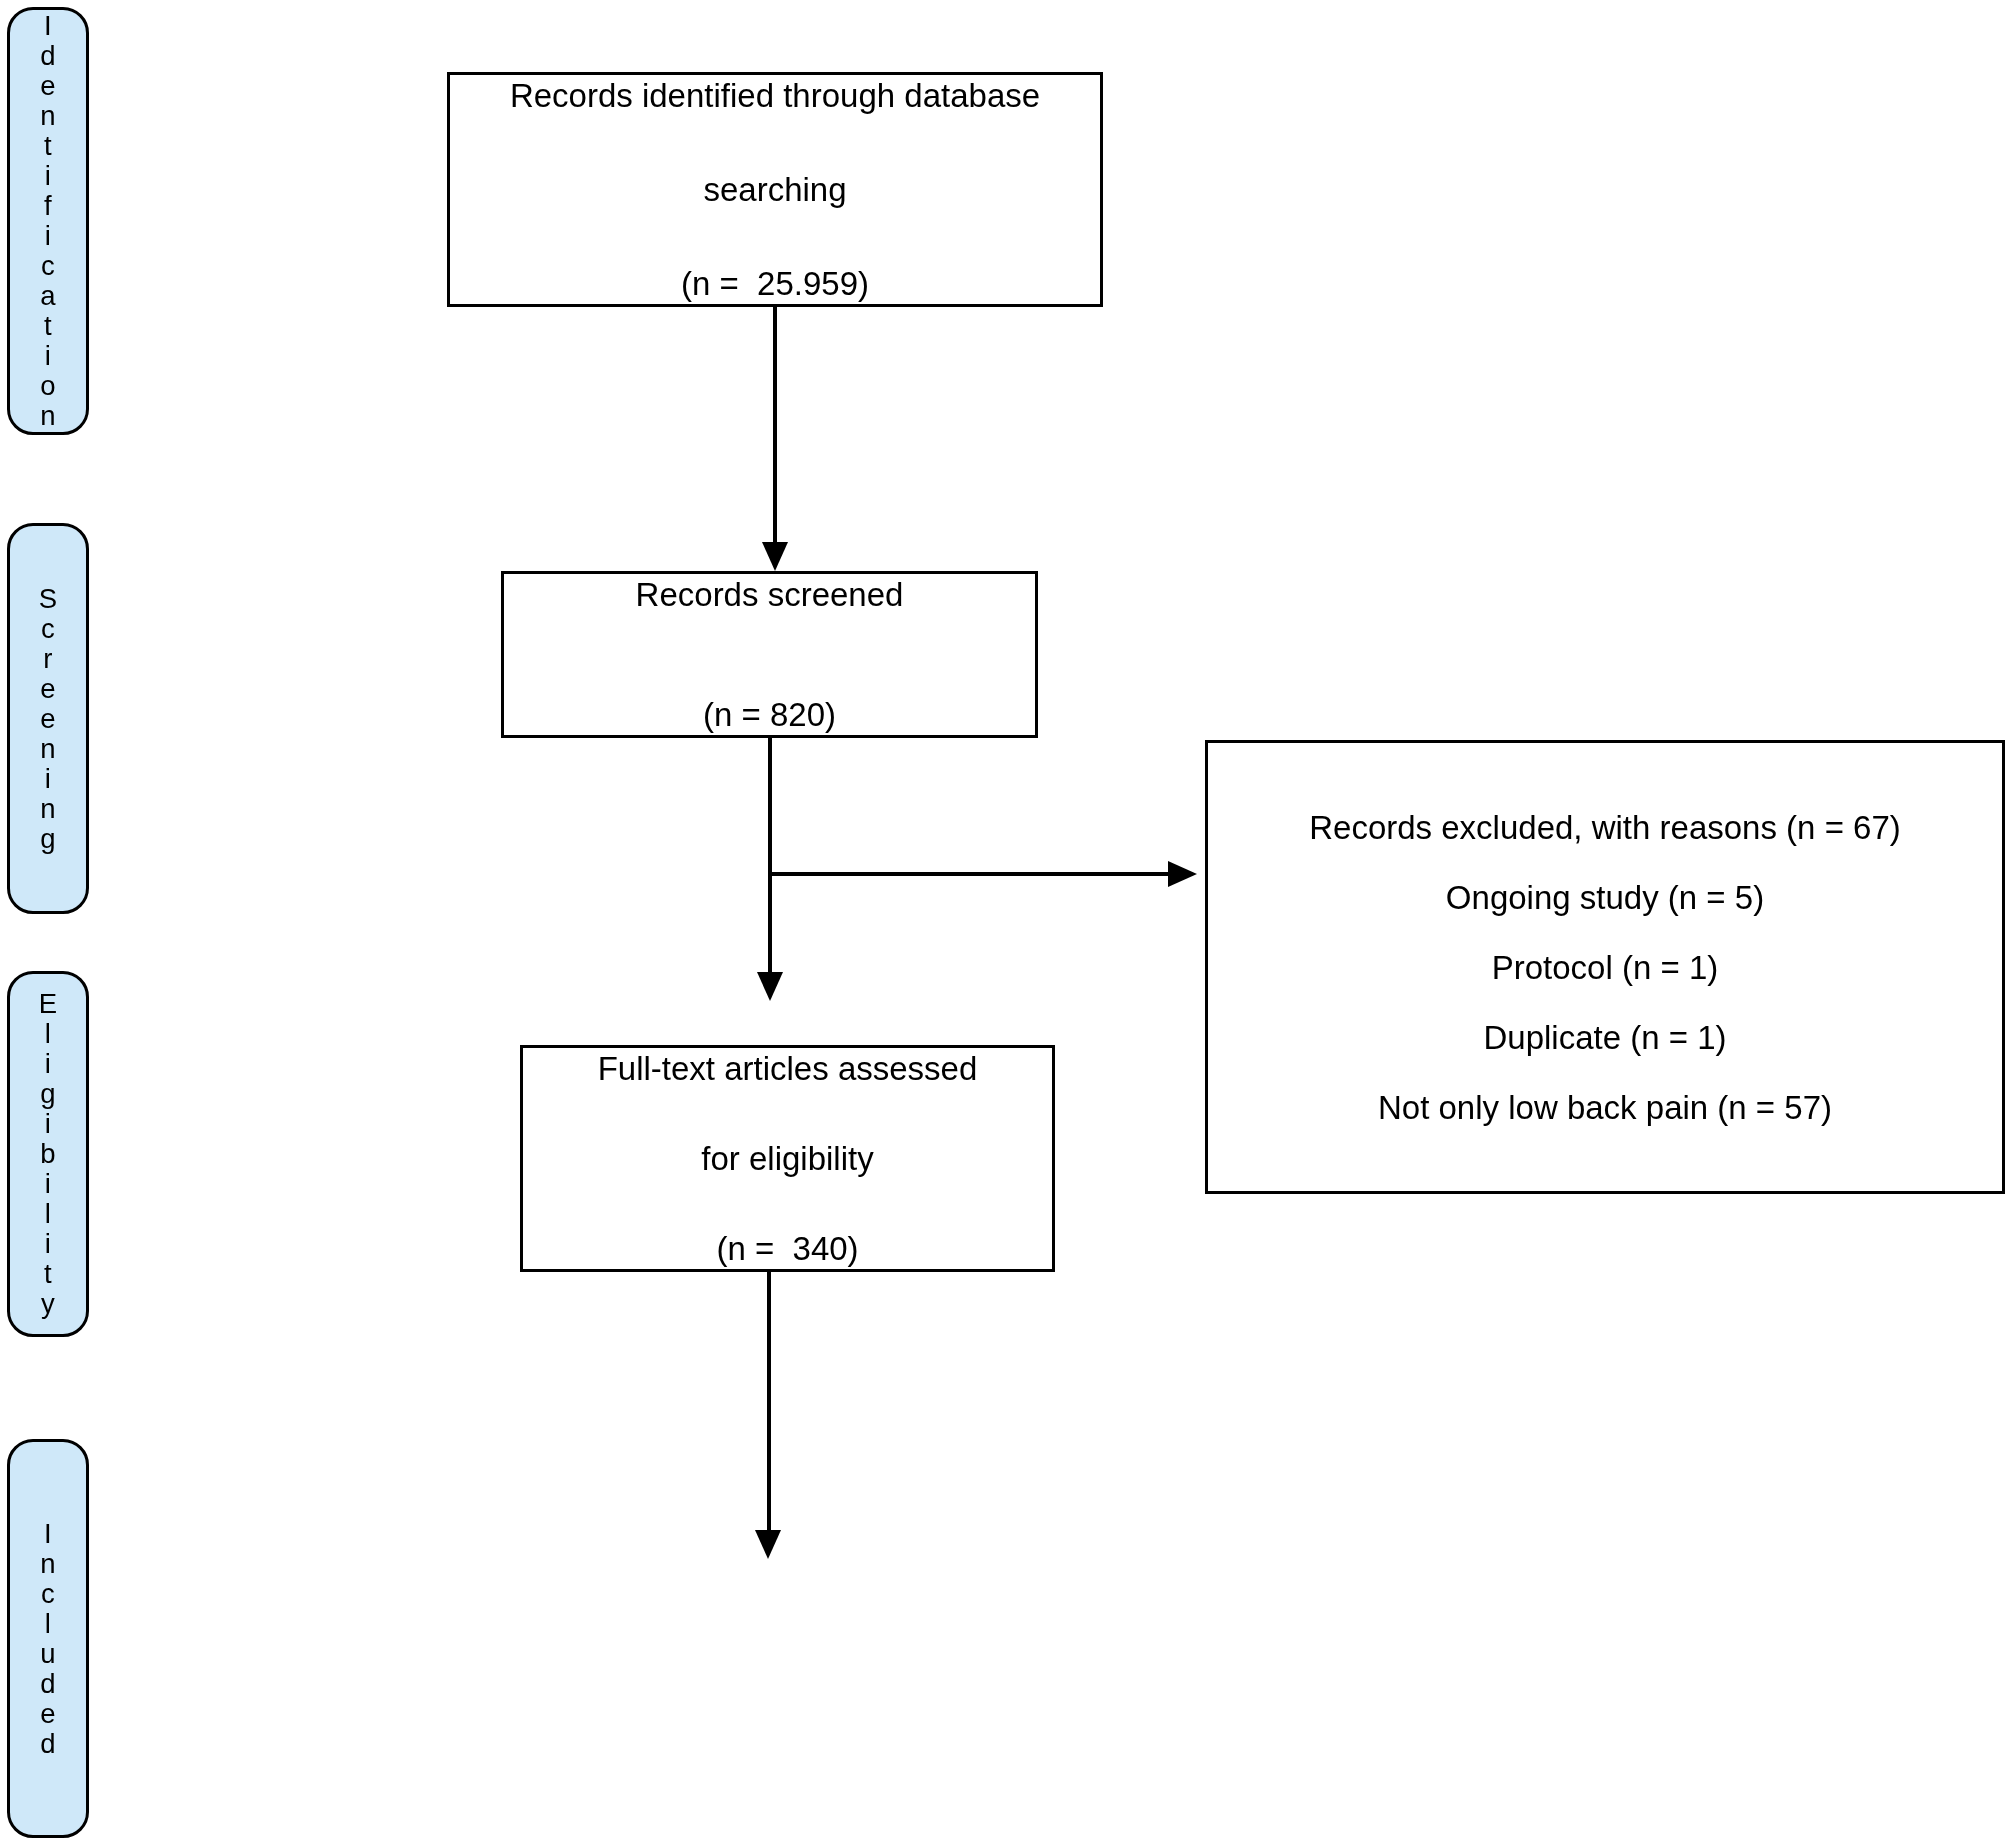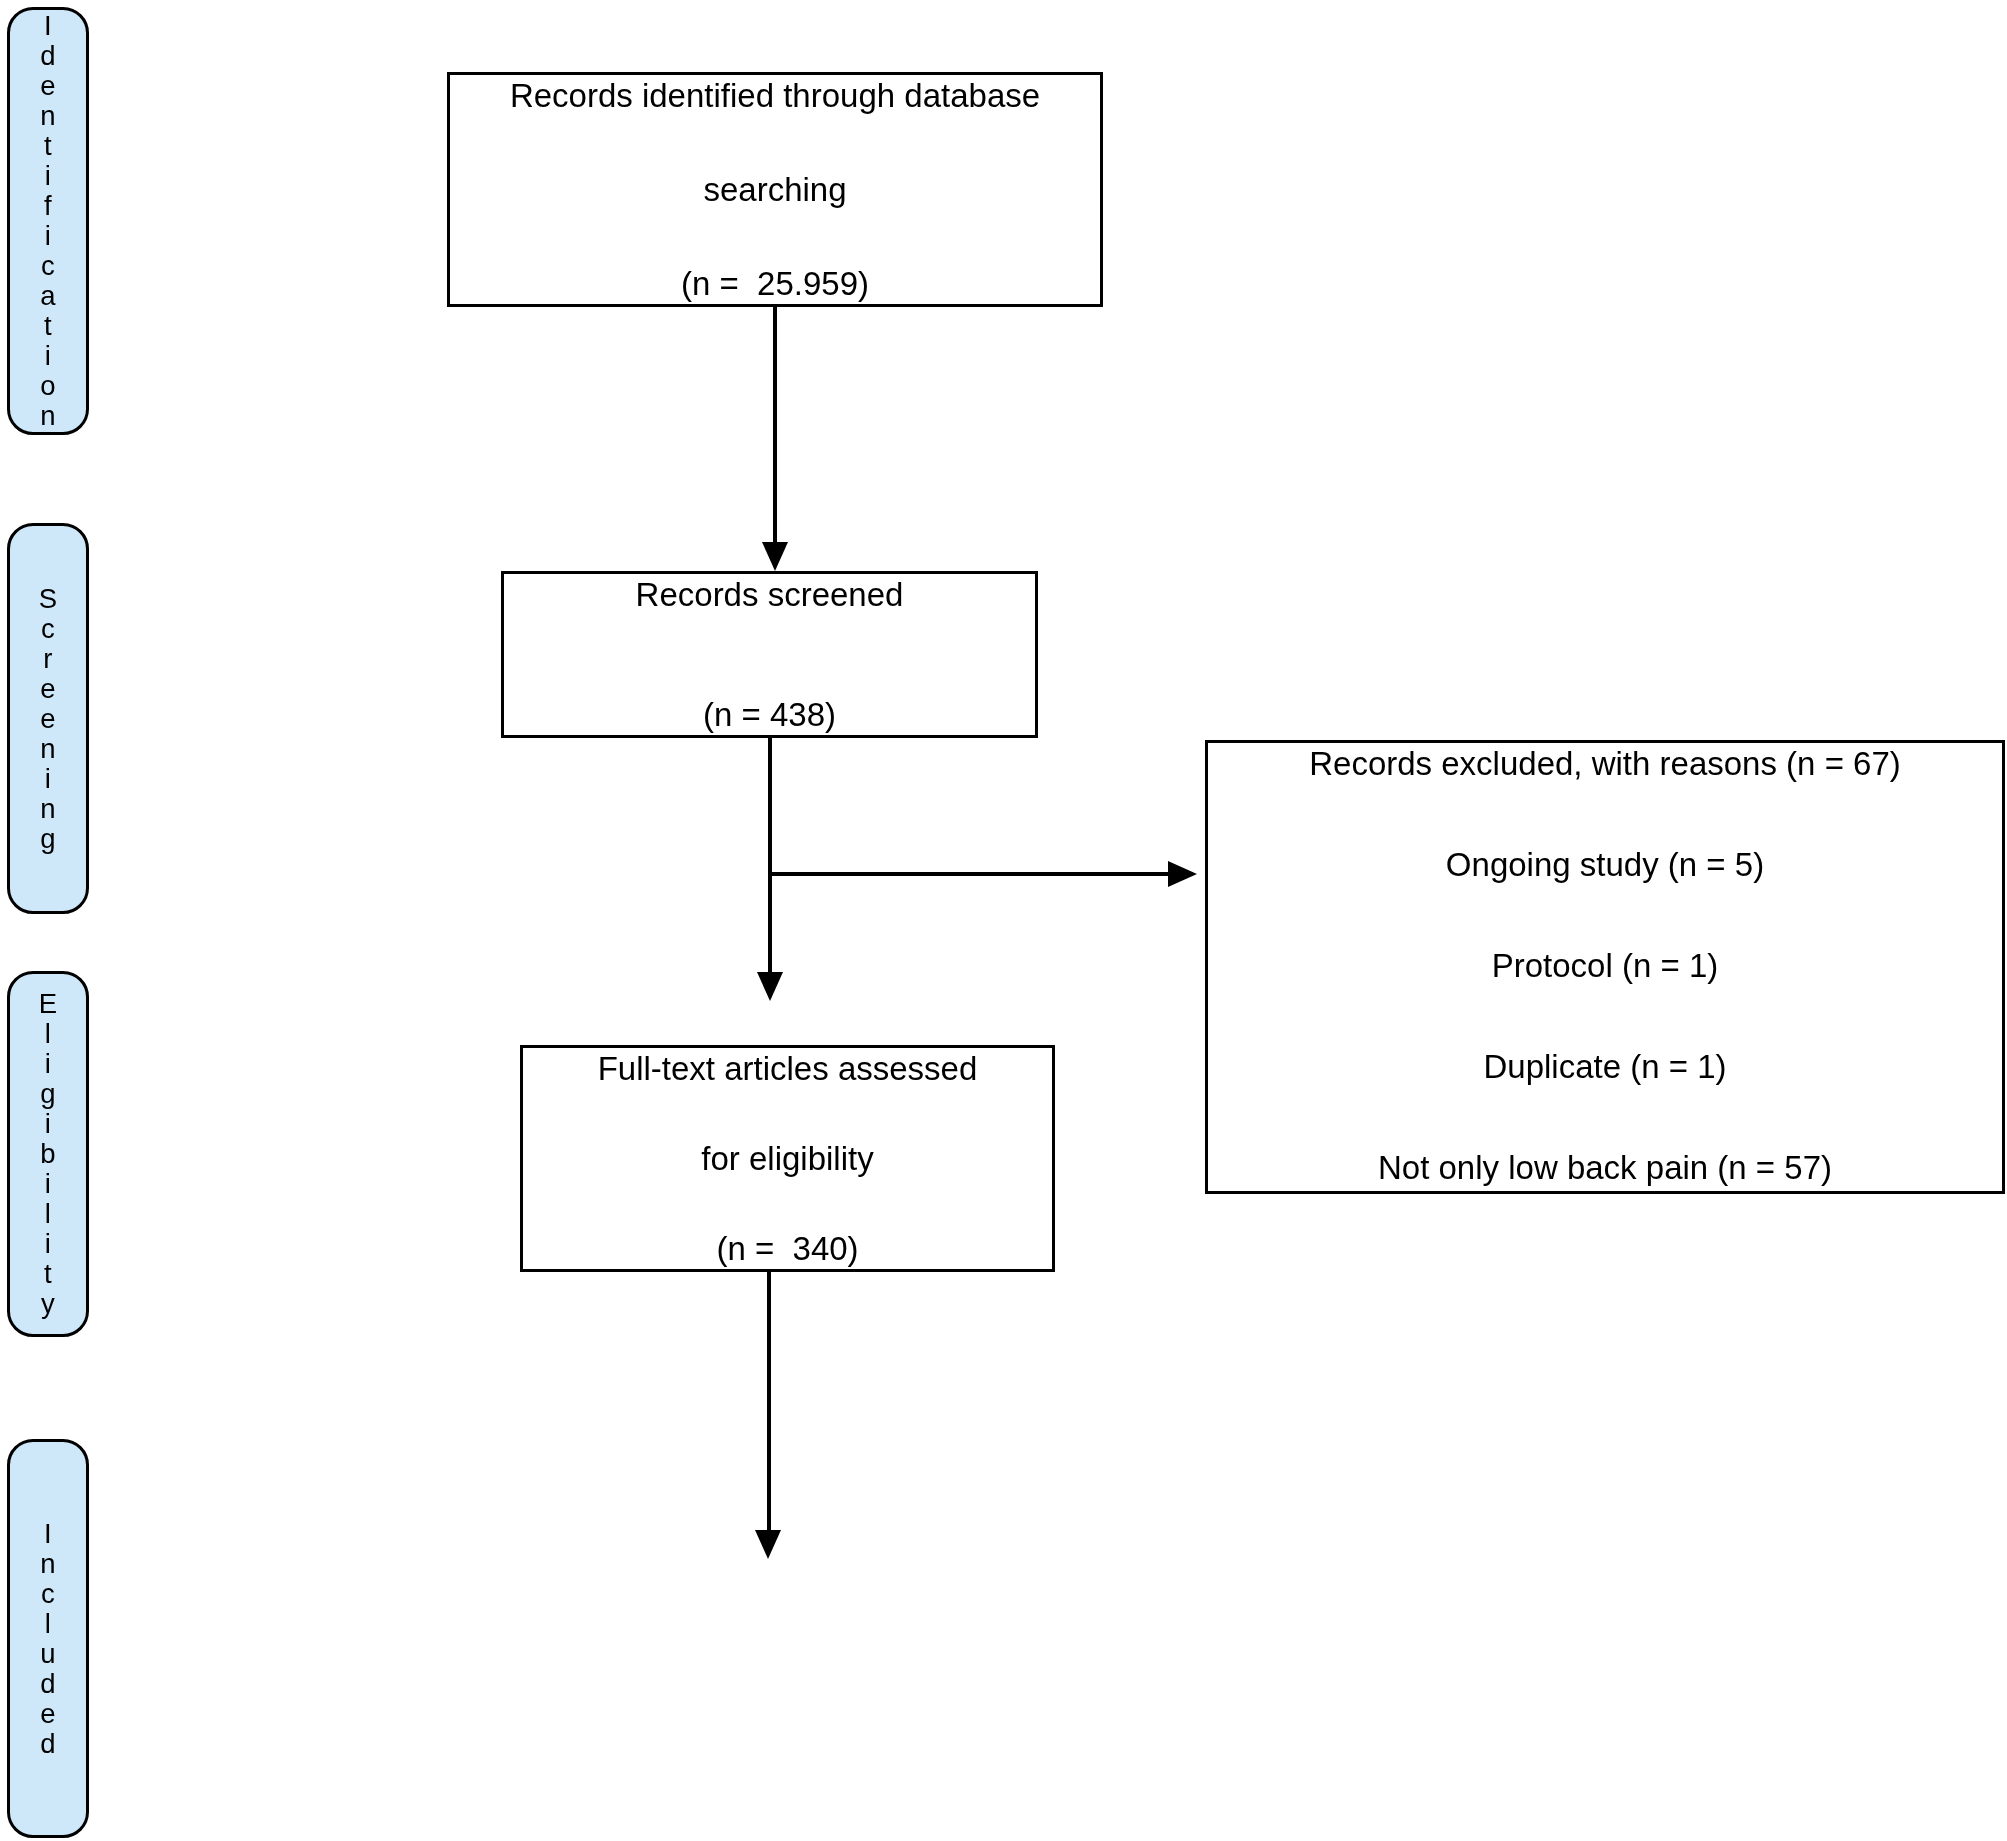--- a/index.html
+++ b/index.html
@@ -149,7 +149,7 @@
 
   <div class="flowbox" style="left:501px; top:571px; width:537px; height:167px;">
     <div class="line">Records screened</div>
-    <div class="line">(n = 438)</div>
+    <div class="line">(n = 820)</div>
   </div>
 
   <div class="vline" style="left:768px; top:738px; height:234px;"></div>

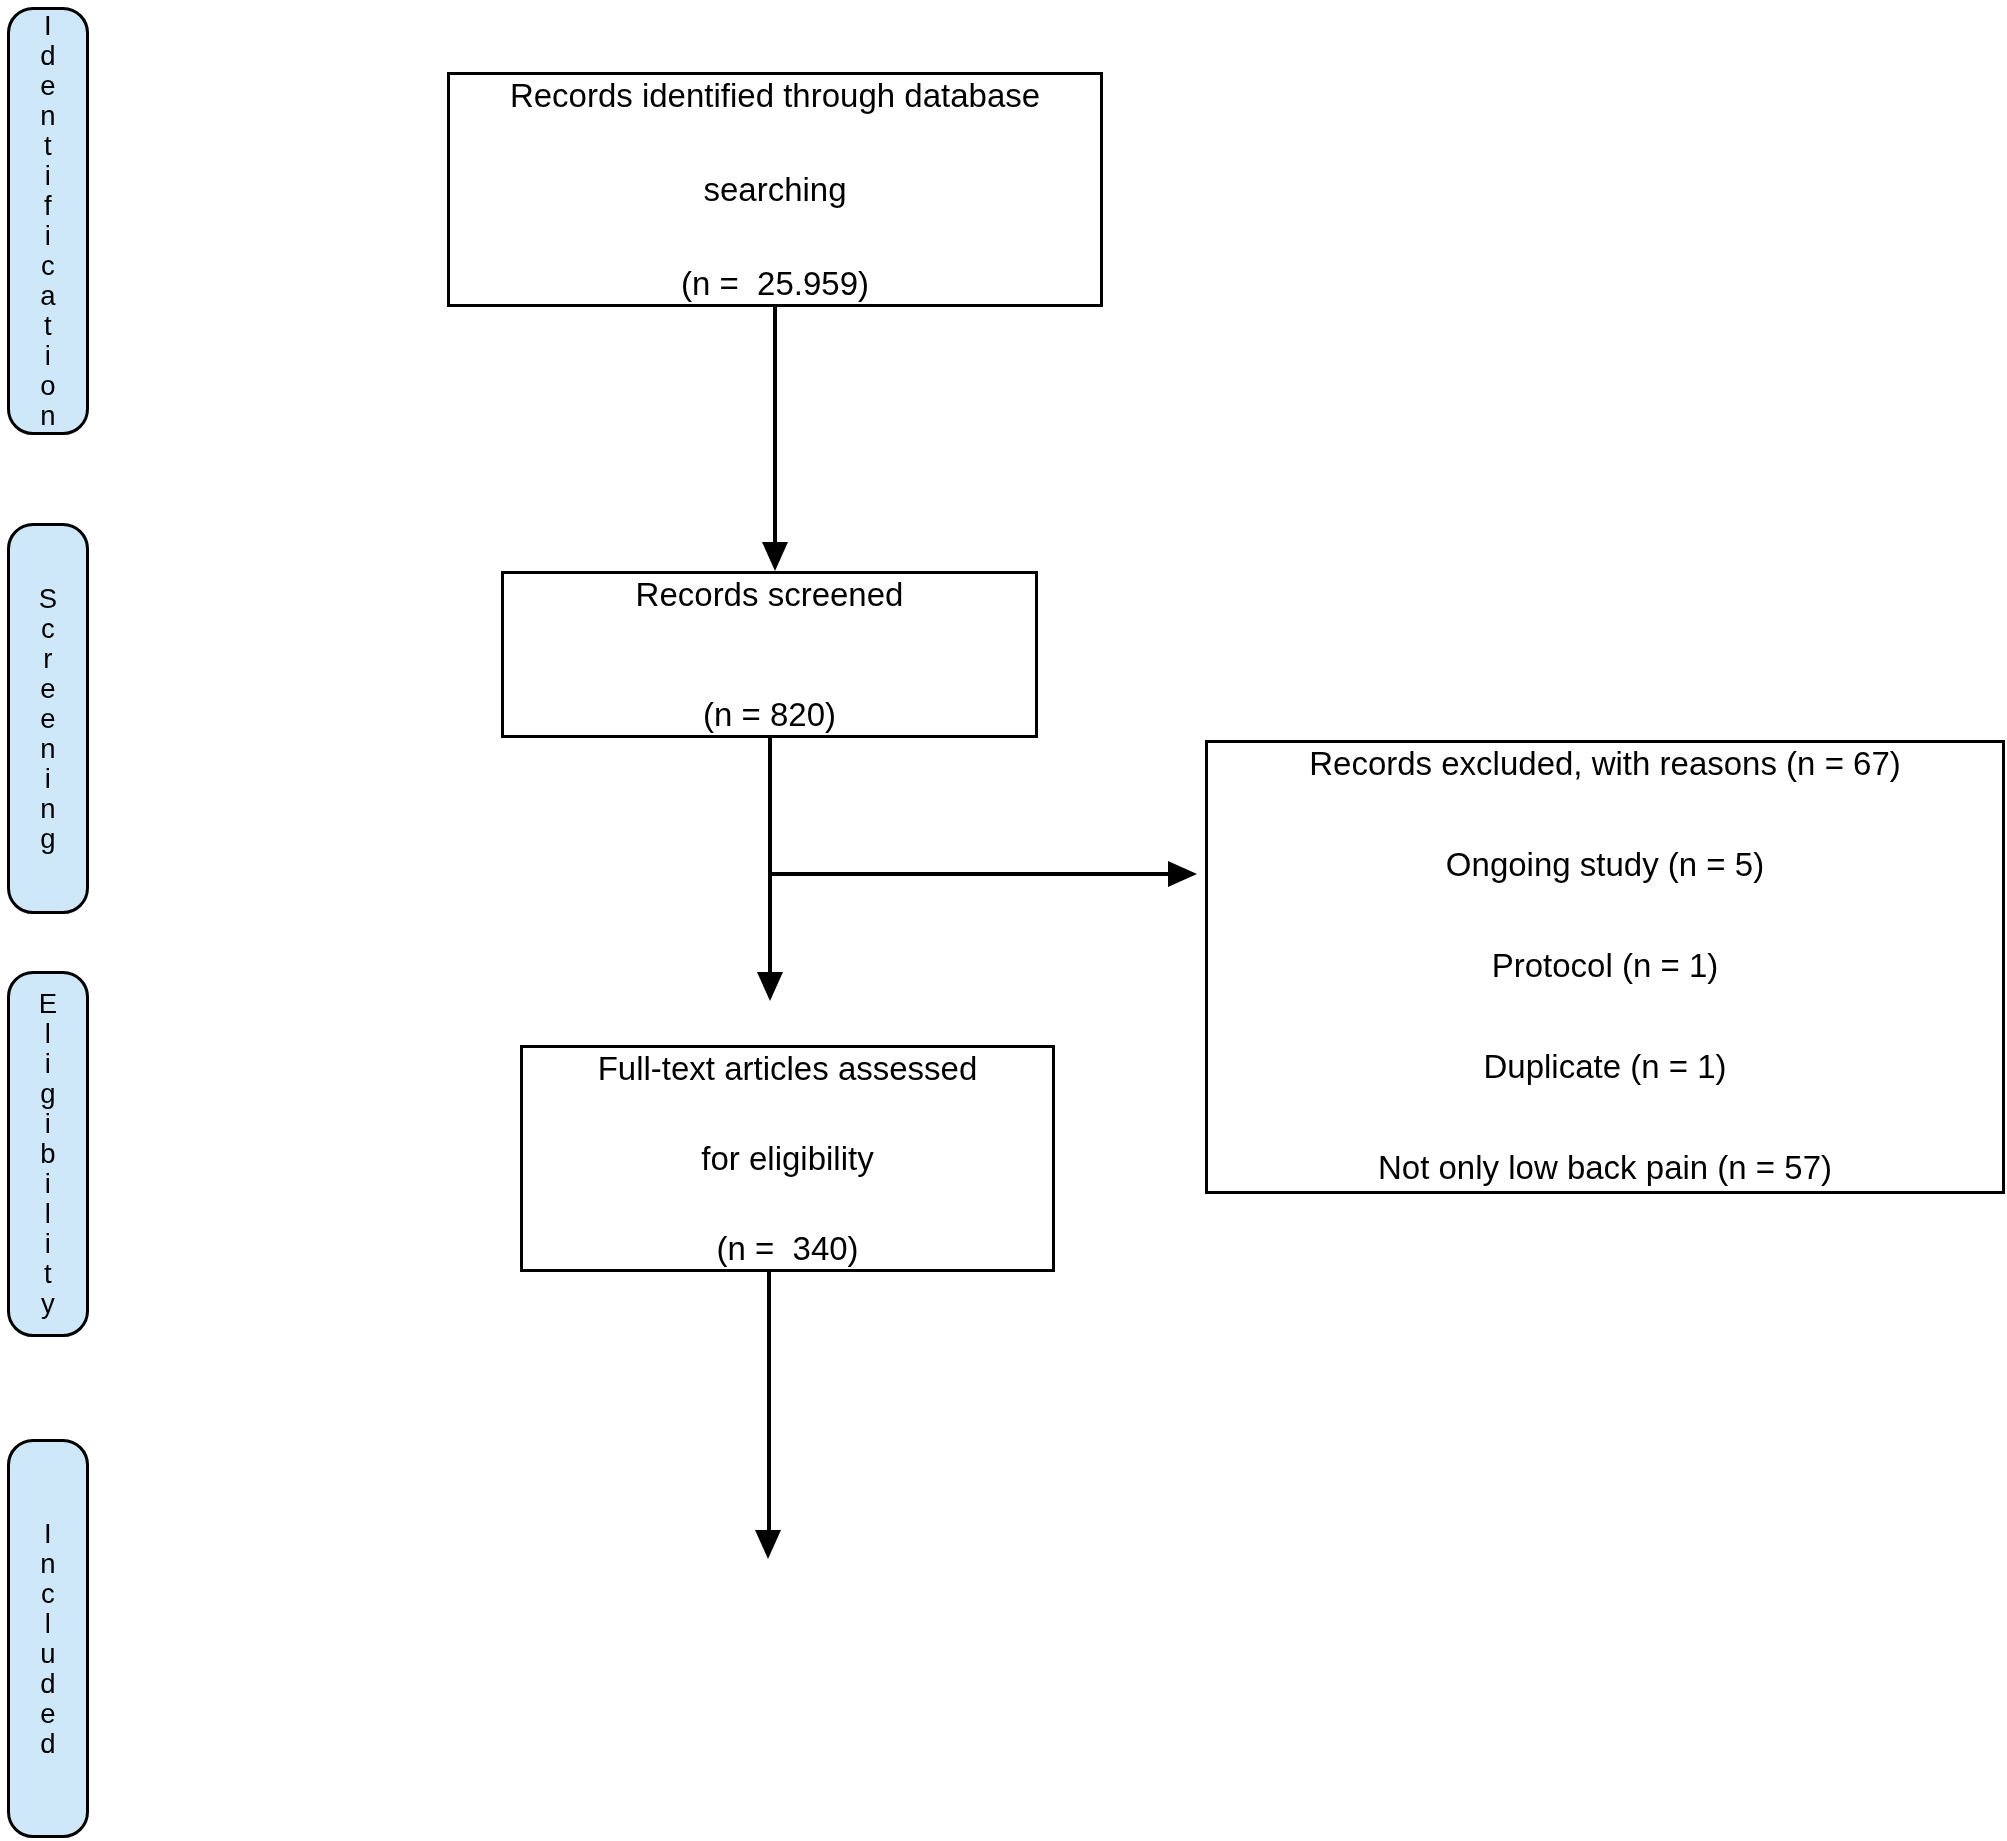--- a/index.html
+++ b/index.html
@@ -56,8 +56,8 @@
     white-space: pre-wrap;
   }
   .flowbox.spread {
-    justify-content: flex-start;
-    gap: 60px;
+    justify-content: center;
+    gap: 29px;
   }
 
   

